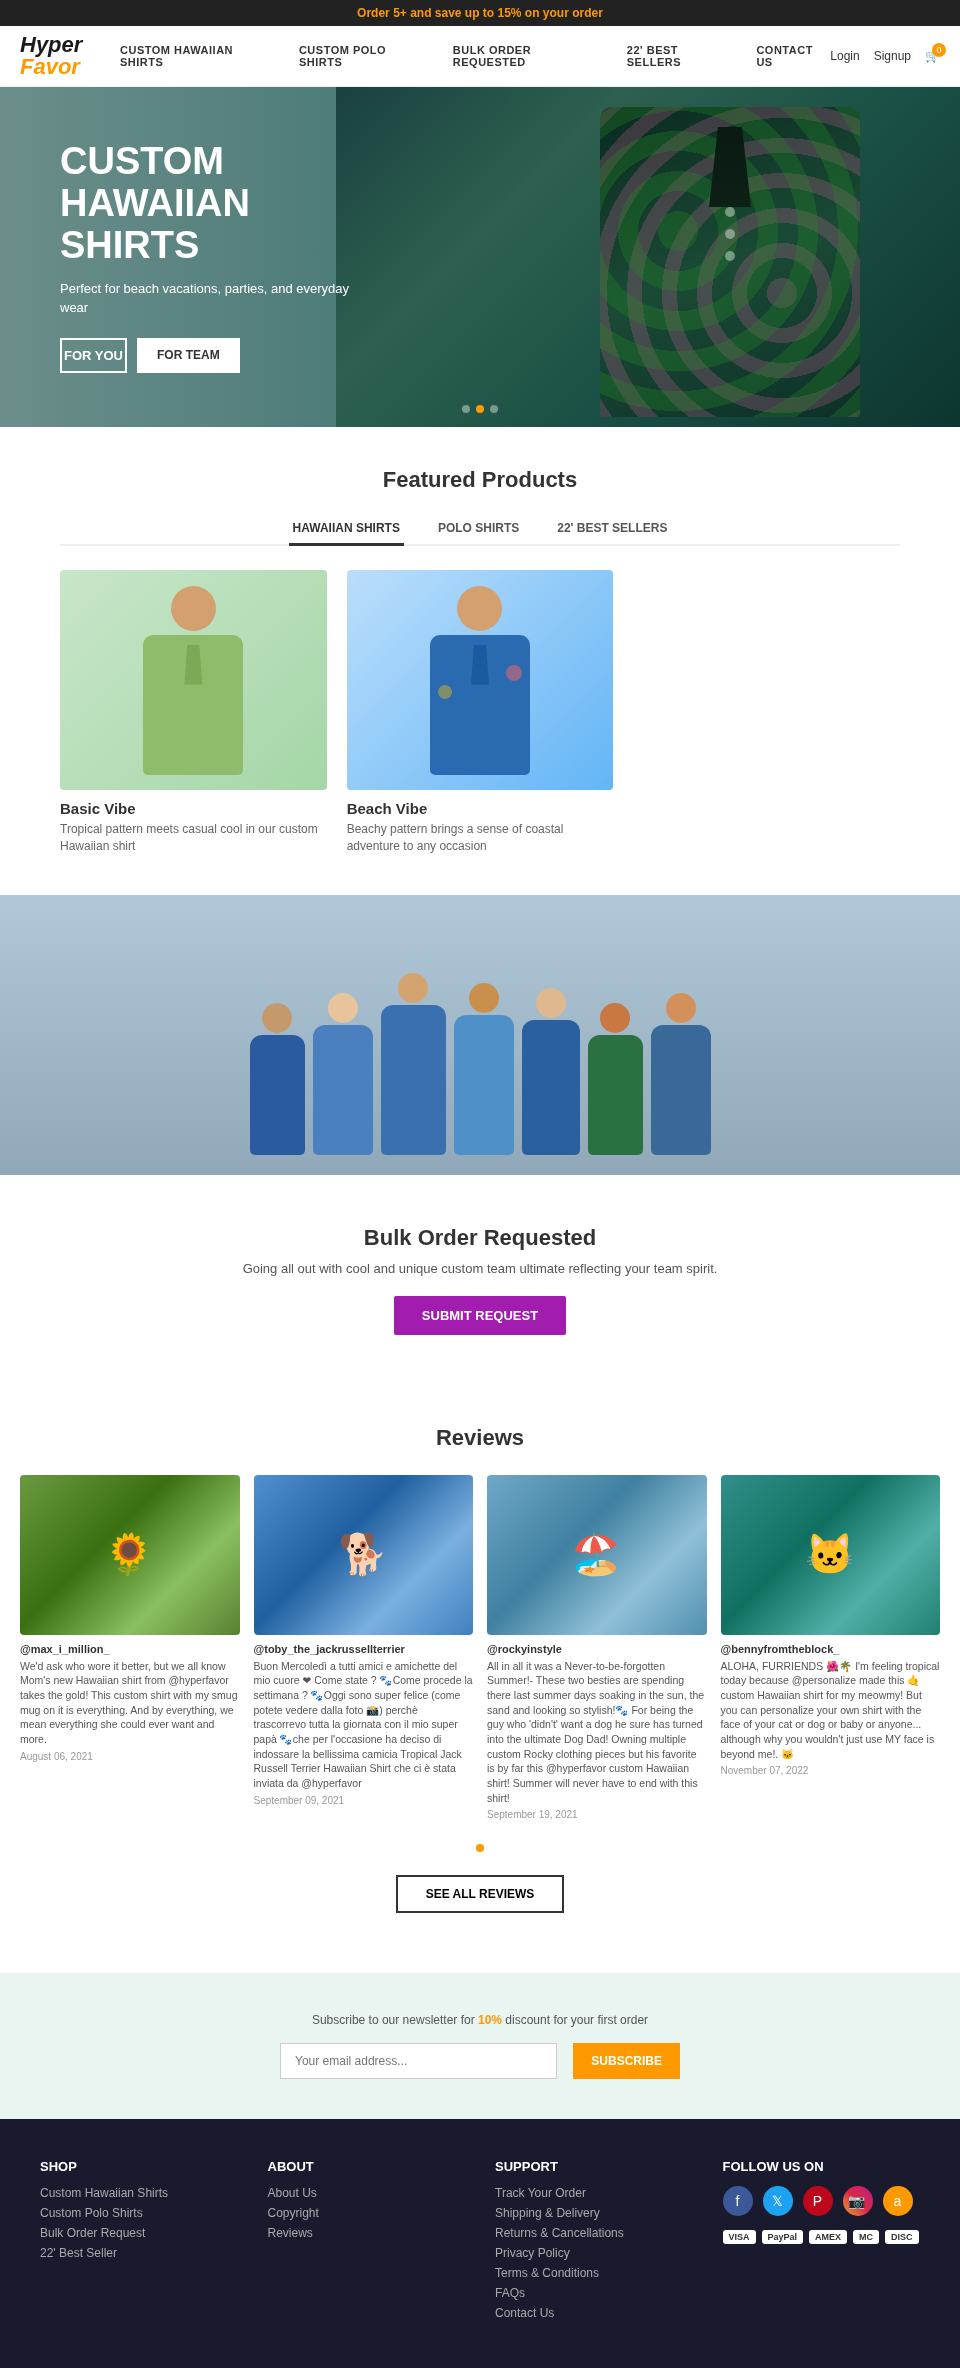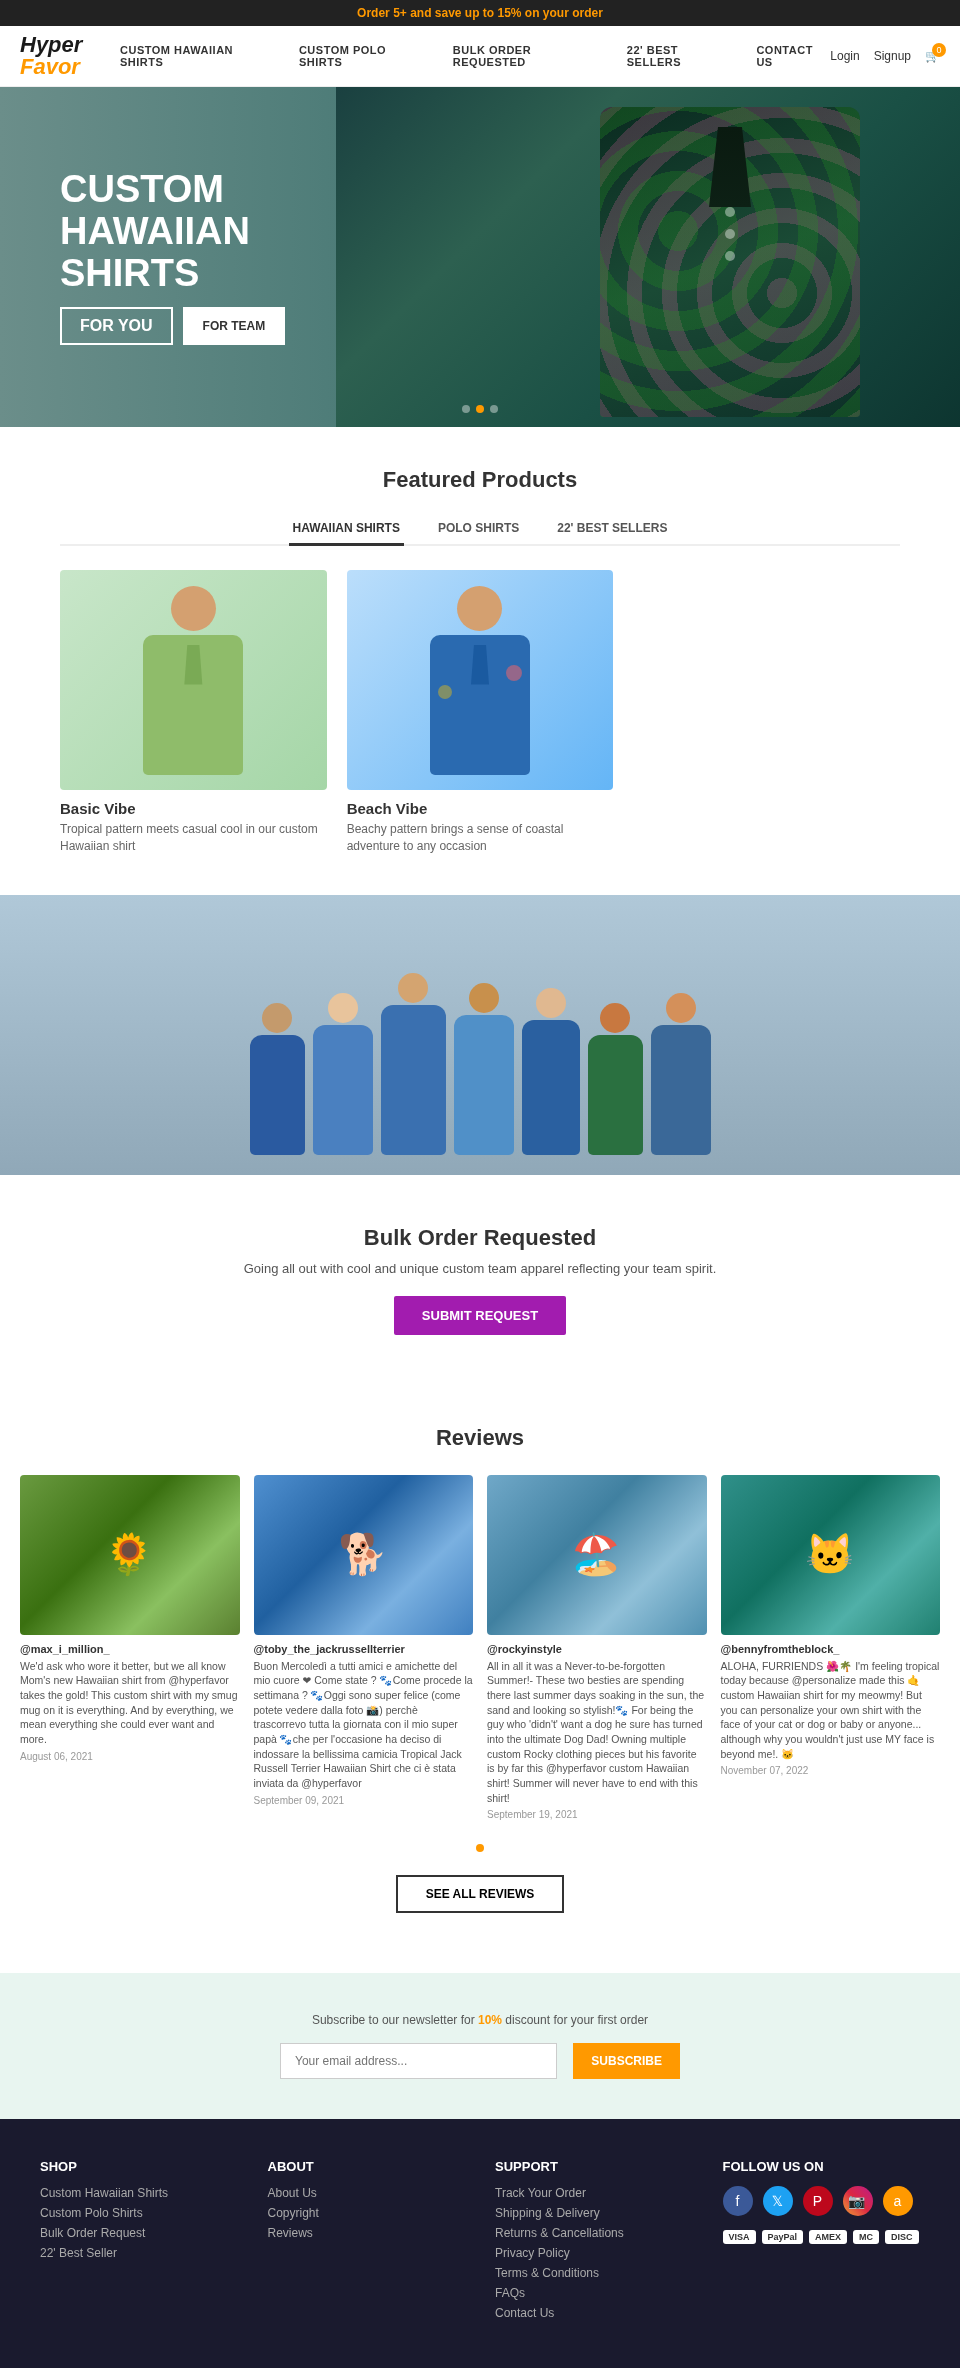--- a/index.html
+++ b/index.html
@@ -158,6 +158,7 @@
       <span>CUSTOM</span><br>
       <span>HAWAIIAN SHIRTS</span>
     </h1>
+    <p>Perfect for beach vacations, parties, and everyday wear</p>
     <div class="hero-buttons">
       <button class="btn-outline">FOR YOU</button>
       <button class="btn-outline-filled">FOR TEAM</button>

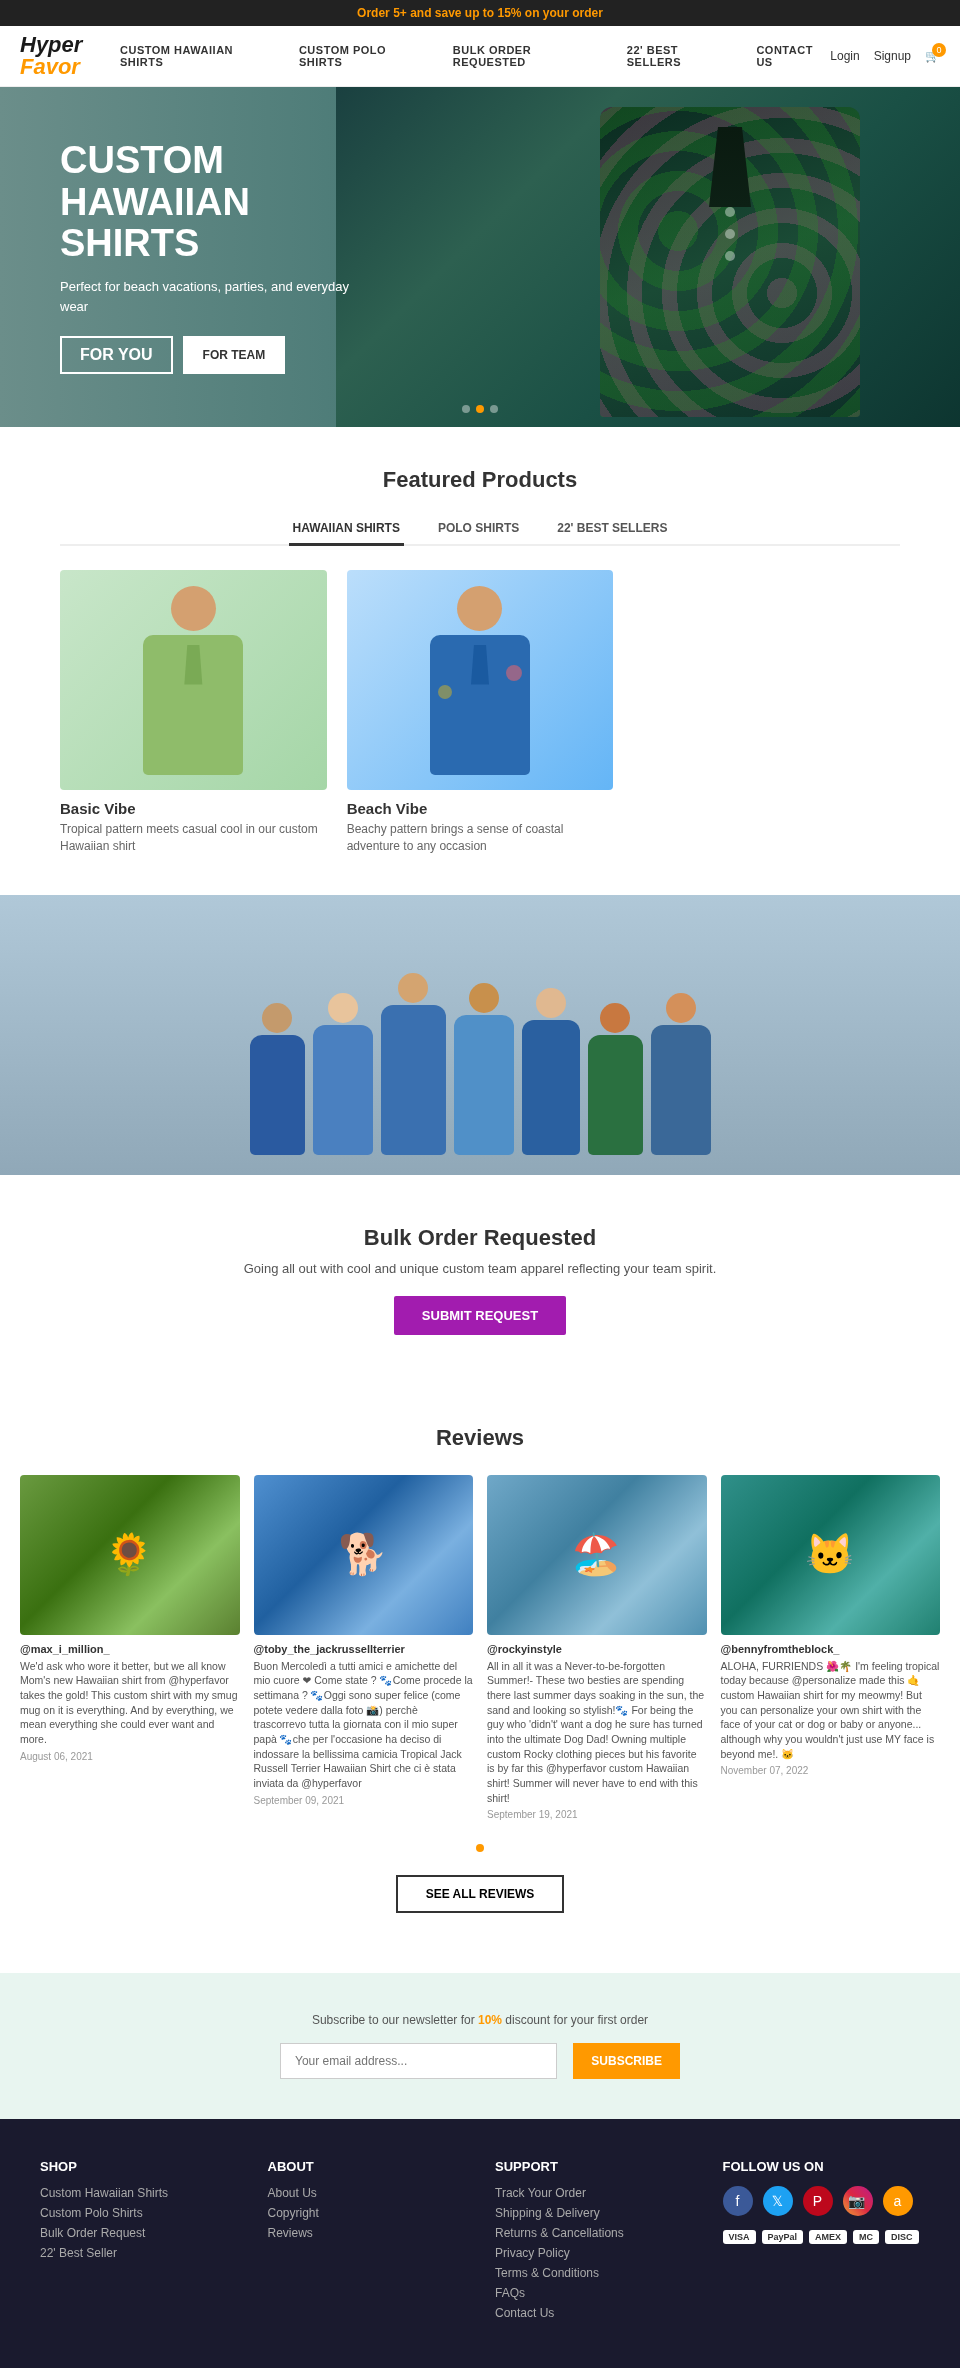--- a/index.html
+++ b/index.html
@@ -28,7 +28,7 @@
     .hero-content h1 { font-size: 38px; font-weight: 900; line-height: 1.1; text-transform: uppercase; margin-bottom: 12px; }
     .hero-content p { font-size: 13px; margin-bottom: 20px; line-height: 1.5; }
     .hero-buttons { display: flex; gap: 10px; }
-    .btn-outline { border: 2px solid #fff; color: #fff; background: transparent; padding: 8px 18px; font-size: 16px; font-weight: bold; cursor: pointer; }
+    .btn-outline { border: 2px solid #fff; color: #fff; background: transparent; padding: 8px 2px; font-size: 13px; font-weight: bold; cursor: pointer; }
     .btn-outline-filled { border: 2px solid #fff; color: #333; background: #fff; padding: 8px 18px; font-size: 12px; font-weight: bold; cursor: pointer; }
     .hero-dots { position: absolute; bottom: 14px; left: 50%; transform: translateX(-50%); display: flex; gap: 6px; }
     .hero-dot { width: 8px; height: 8px; border-radius: 50%; background: rgba(255,255,255,0.4); }

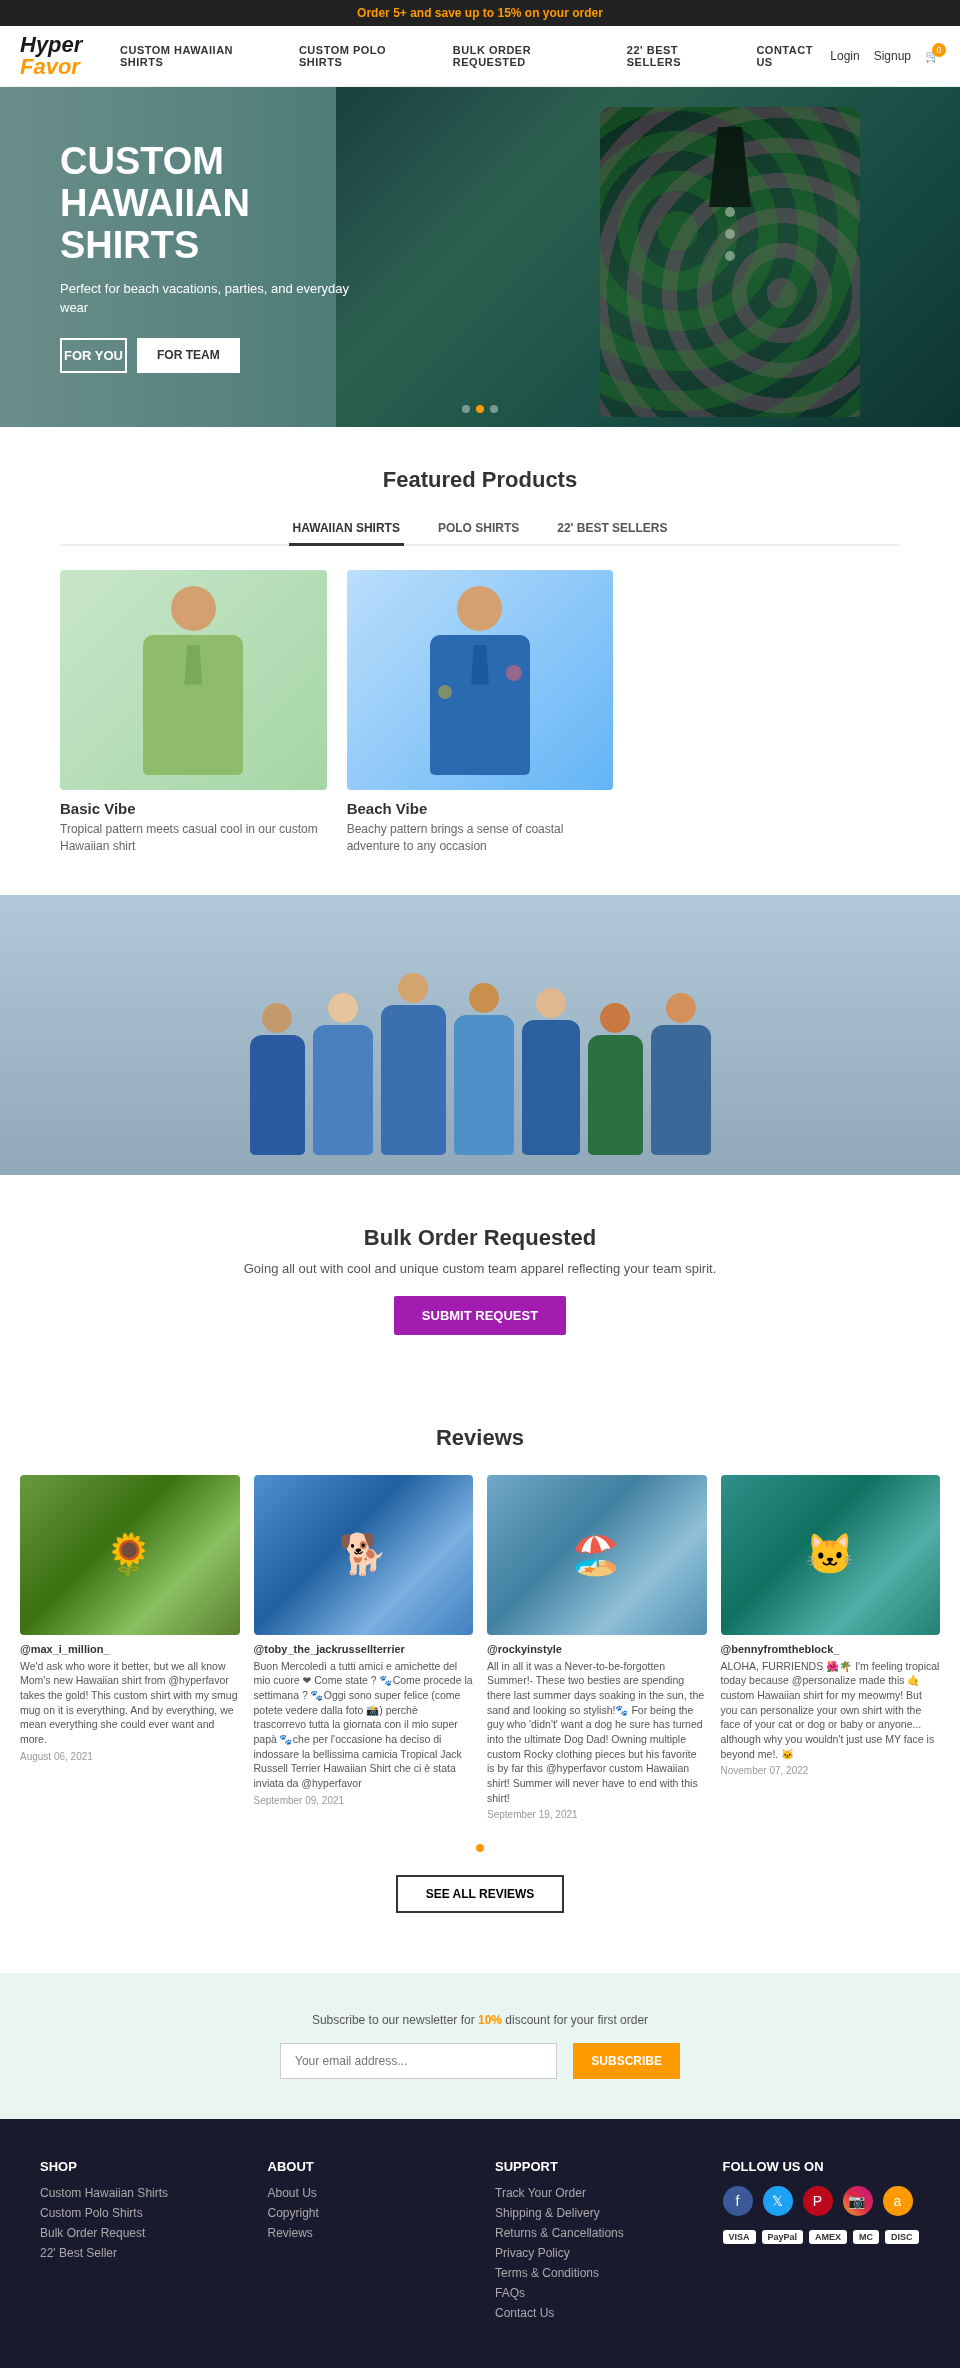--- a/index.html
+++ b/index.html
@@ -248,7 +248,7 @@
 
 <div class="bulk-section">
   <h2>Bulk Order Requested</h2>
-  <p>Going all out with cool and unique custom team apparel reflecting your team spirit.</p>
+  <p>Going all out with cool and unique custom team ultimate reflecting your team spirit.</p>
   <button class="btn-orange">SUBMIT REQUEST</button>
 </div>
 

